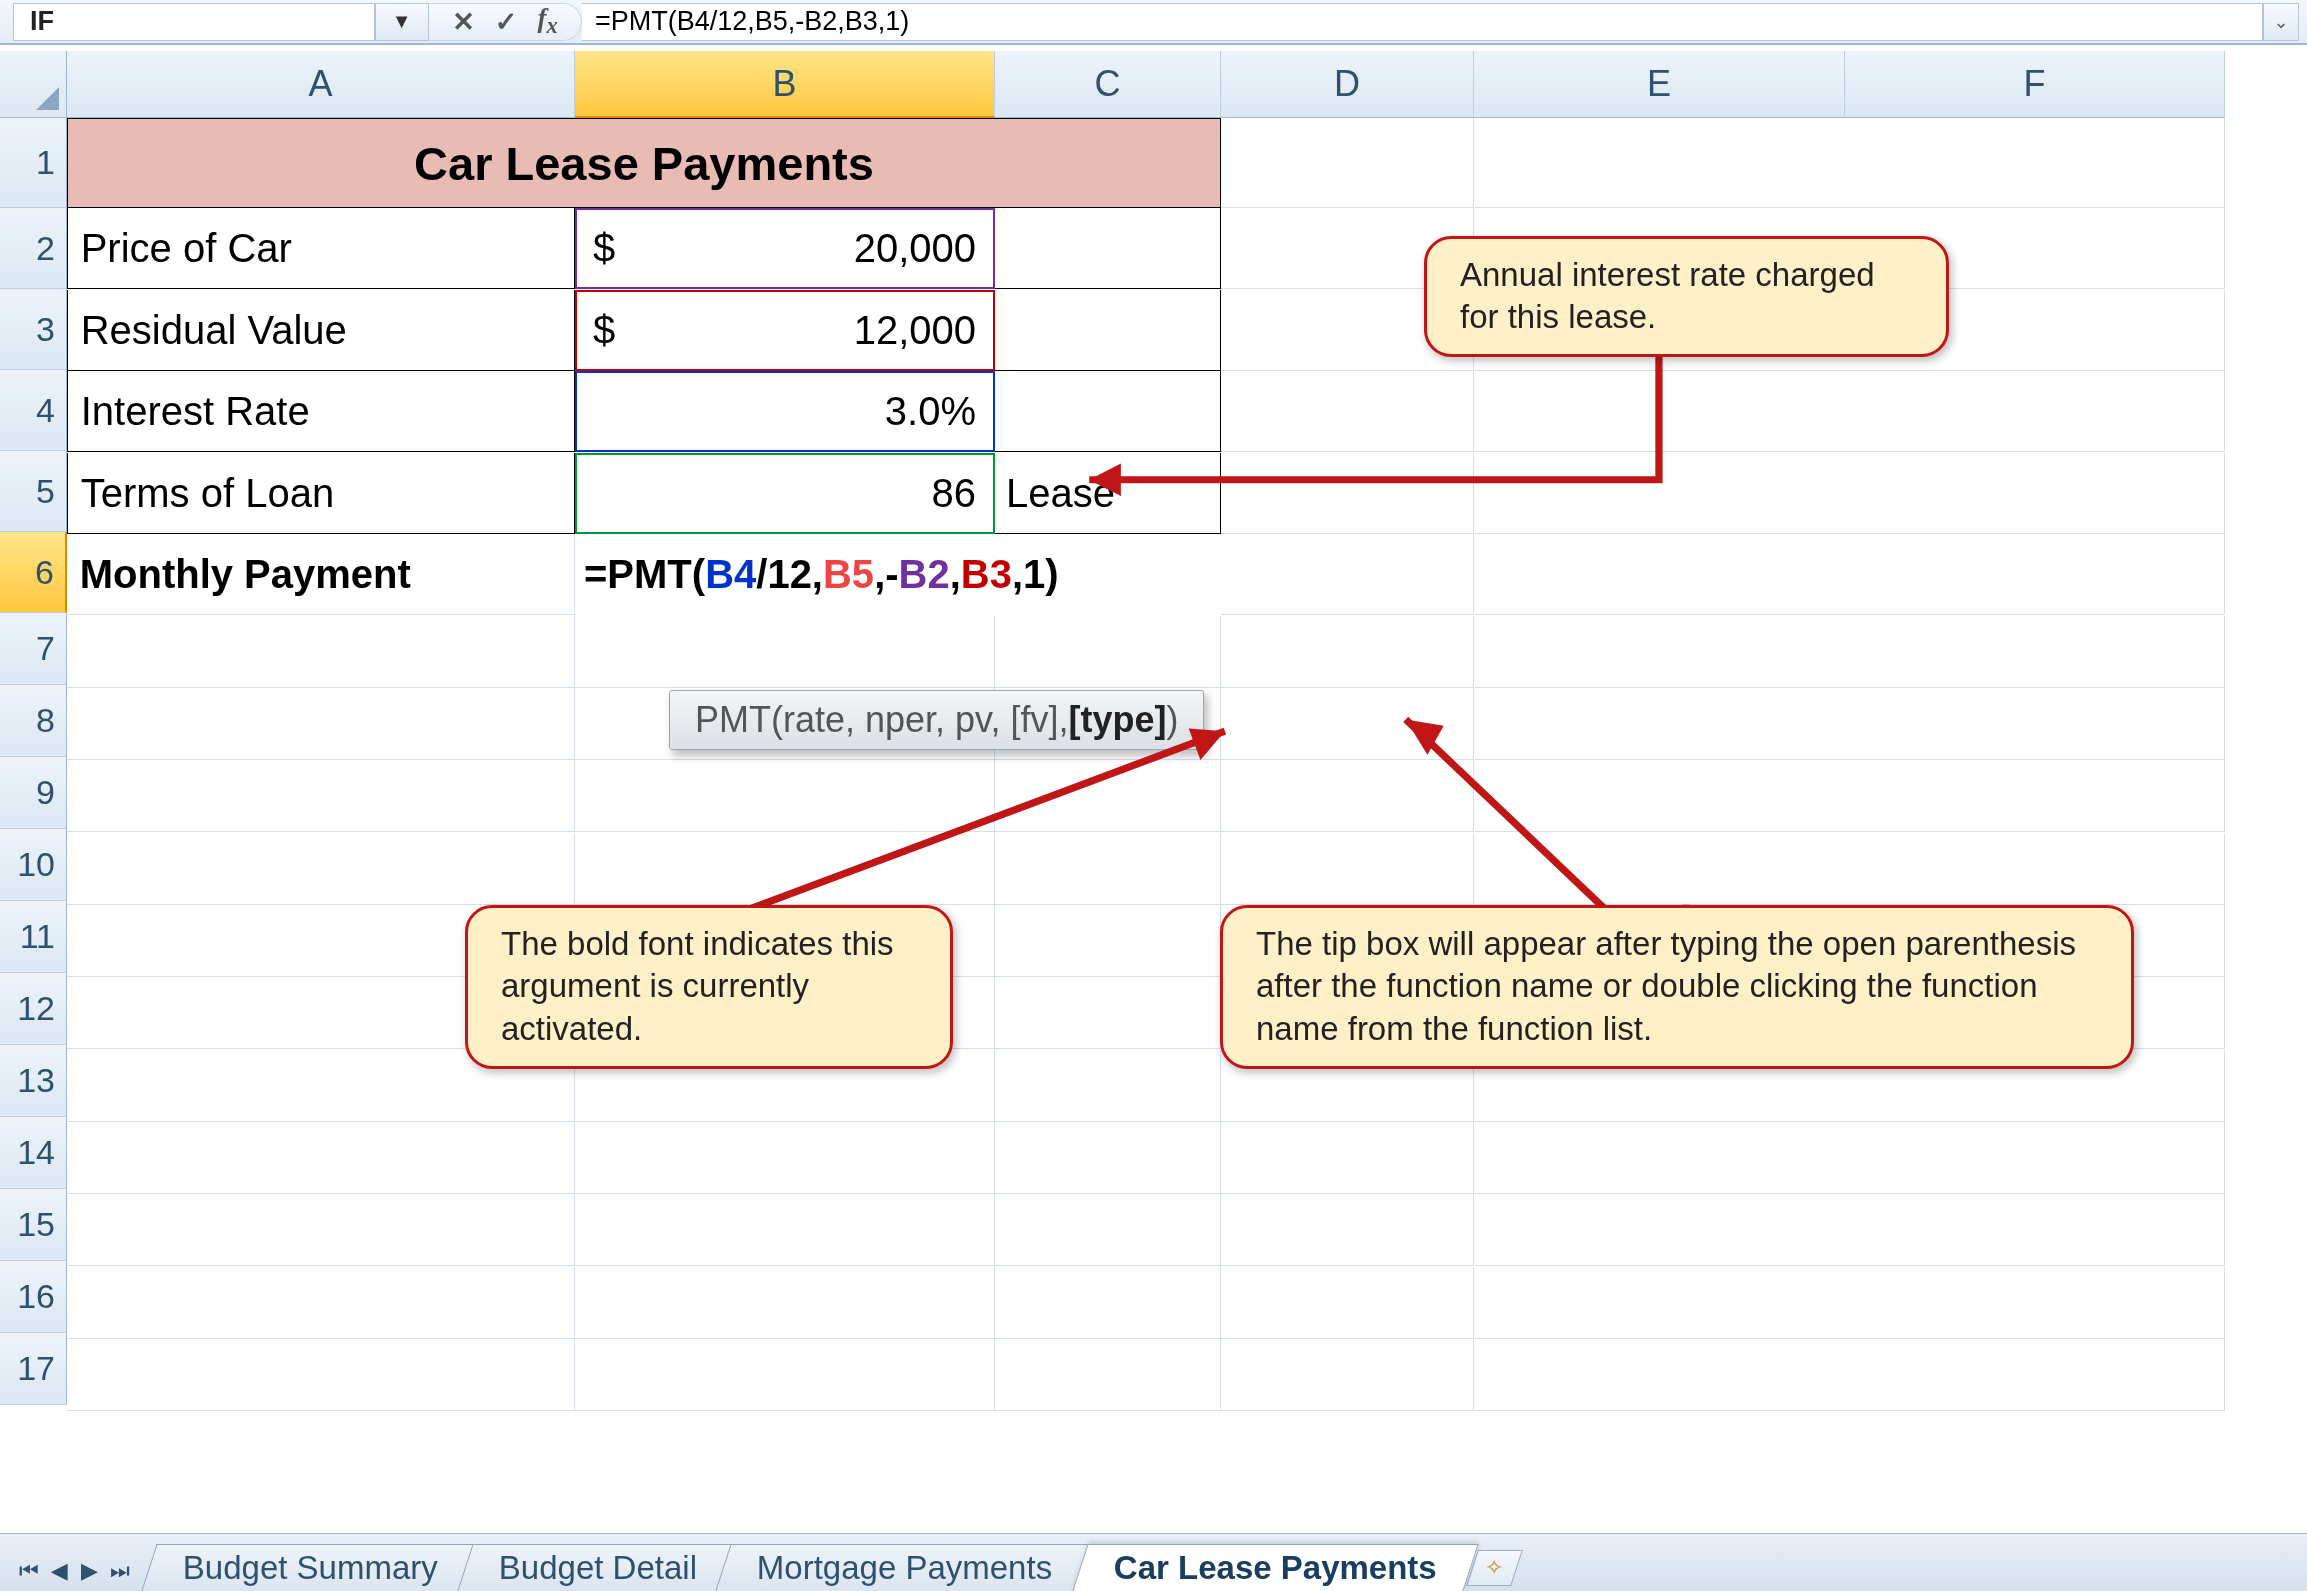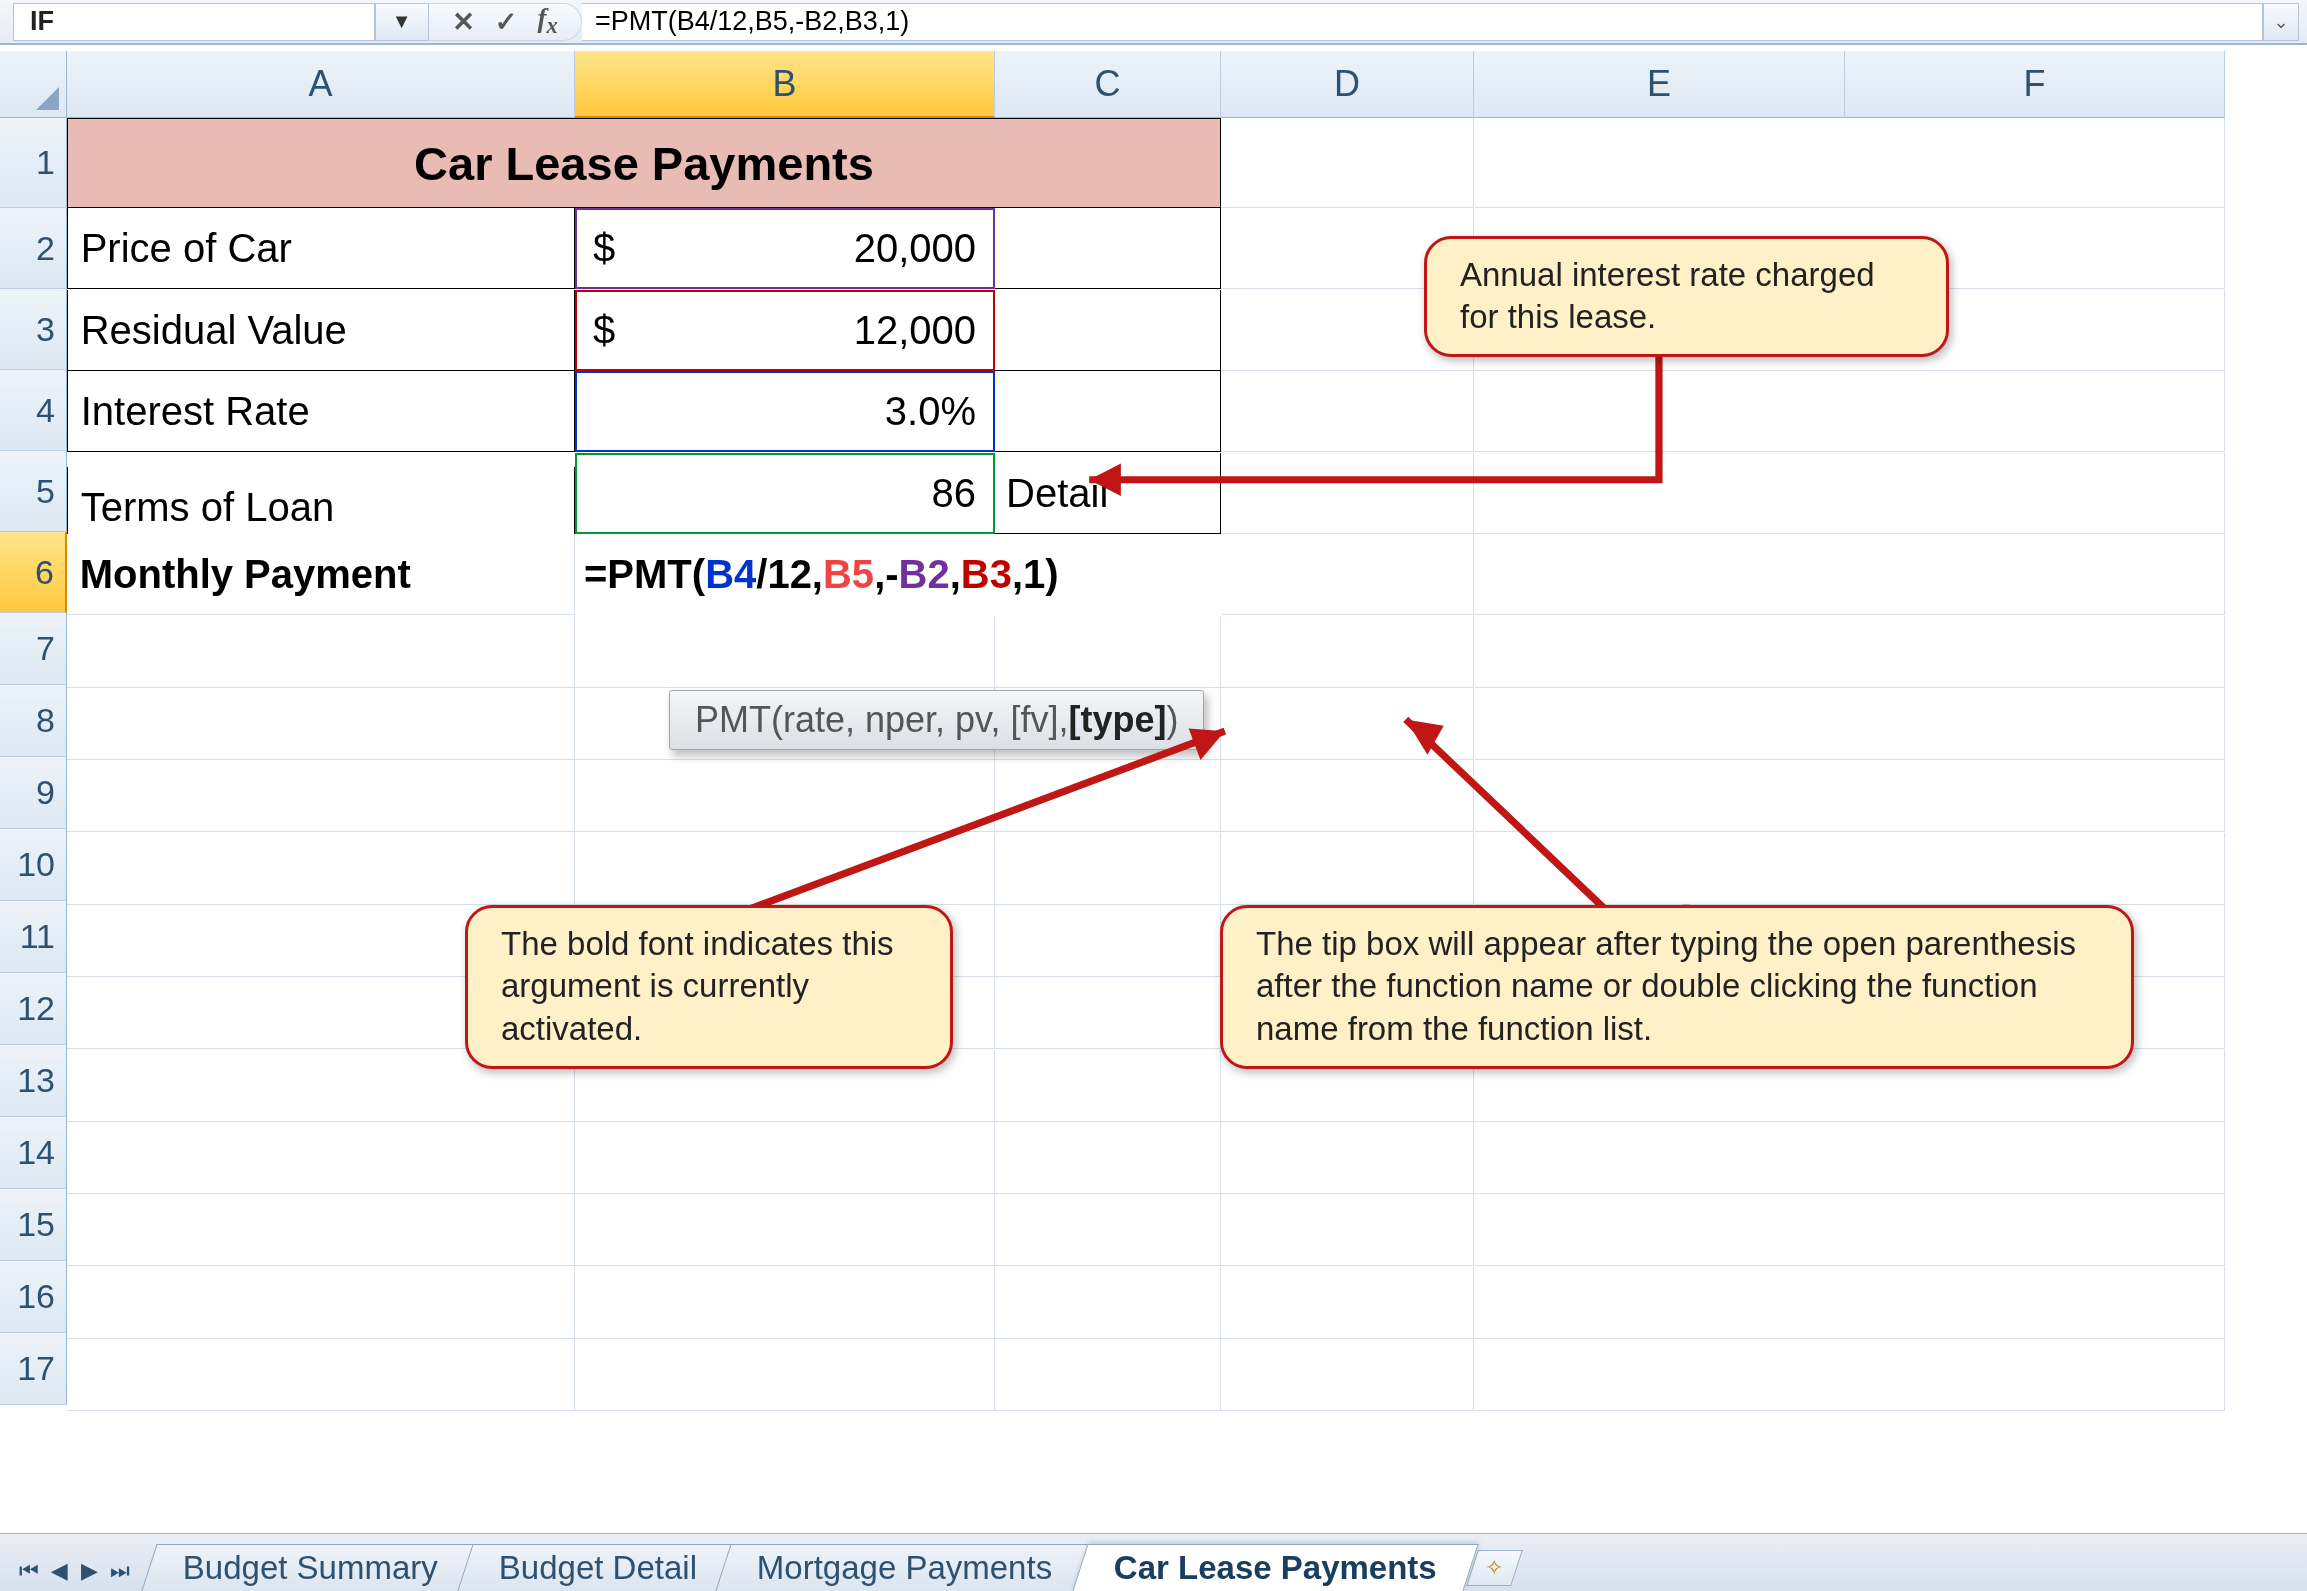--- a/index.html
+++ b/index.html
@@ -373,7 +373,7 @@
     <div class="cell data-value right cB r4">3.0%</div>
     <div class="cell data-c cC r4"></div>
 
-    <div class="cell data-label cA r5" style="border-bottom:1.8px solid #000;margin-top:14px;">Terms of Loan</div>
+    <div class="cell data-label cA r5" style="border-bottom:1.8px solid #000;">Terms of Loan</div>
     <div class="cell data-value right cB r5" style="border-bottom:1.8px solid #000;">86</div>
     <div class="cell data-c cC r5" style="border-bottom:1.8px solid #000;">Detail</div>
 

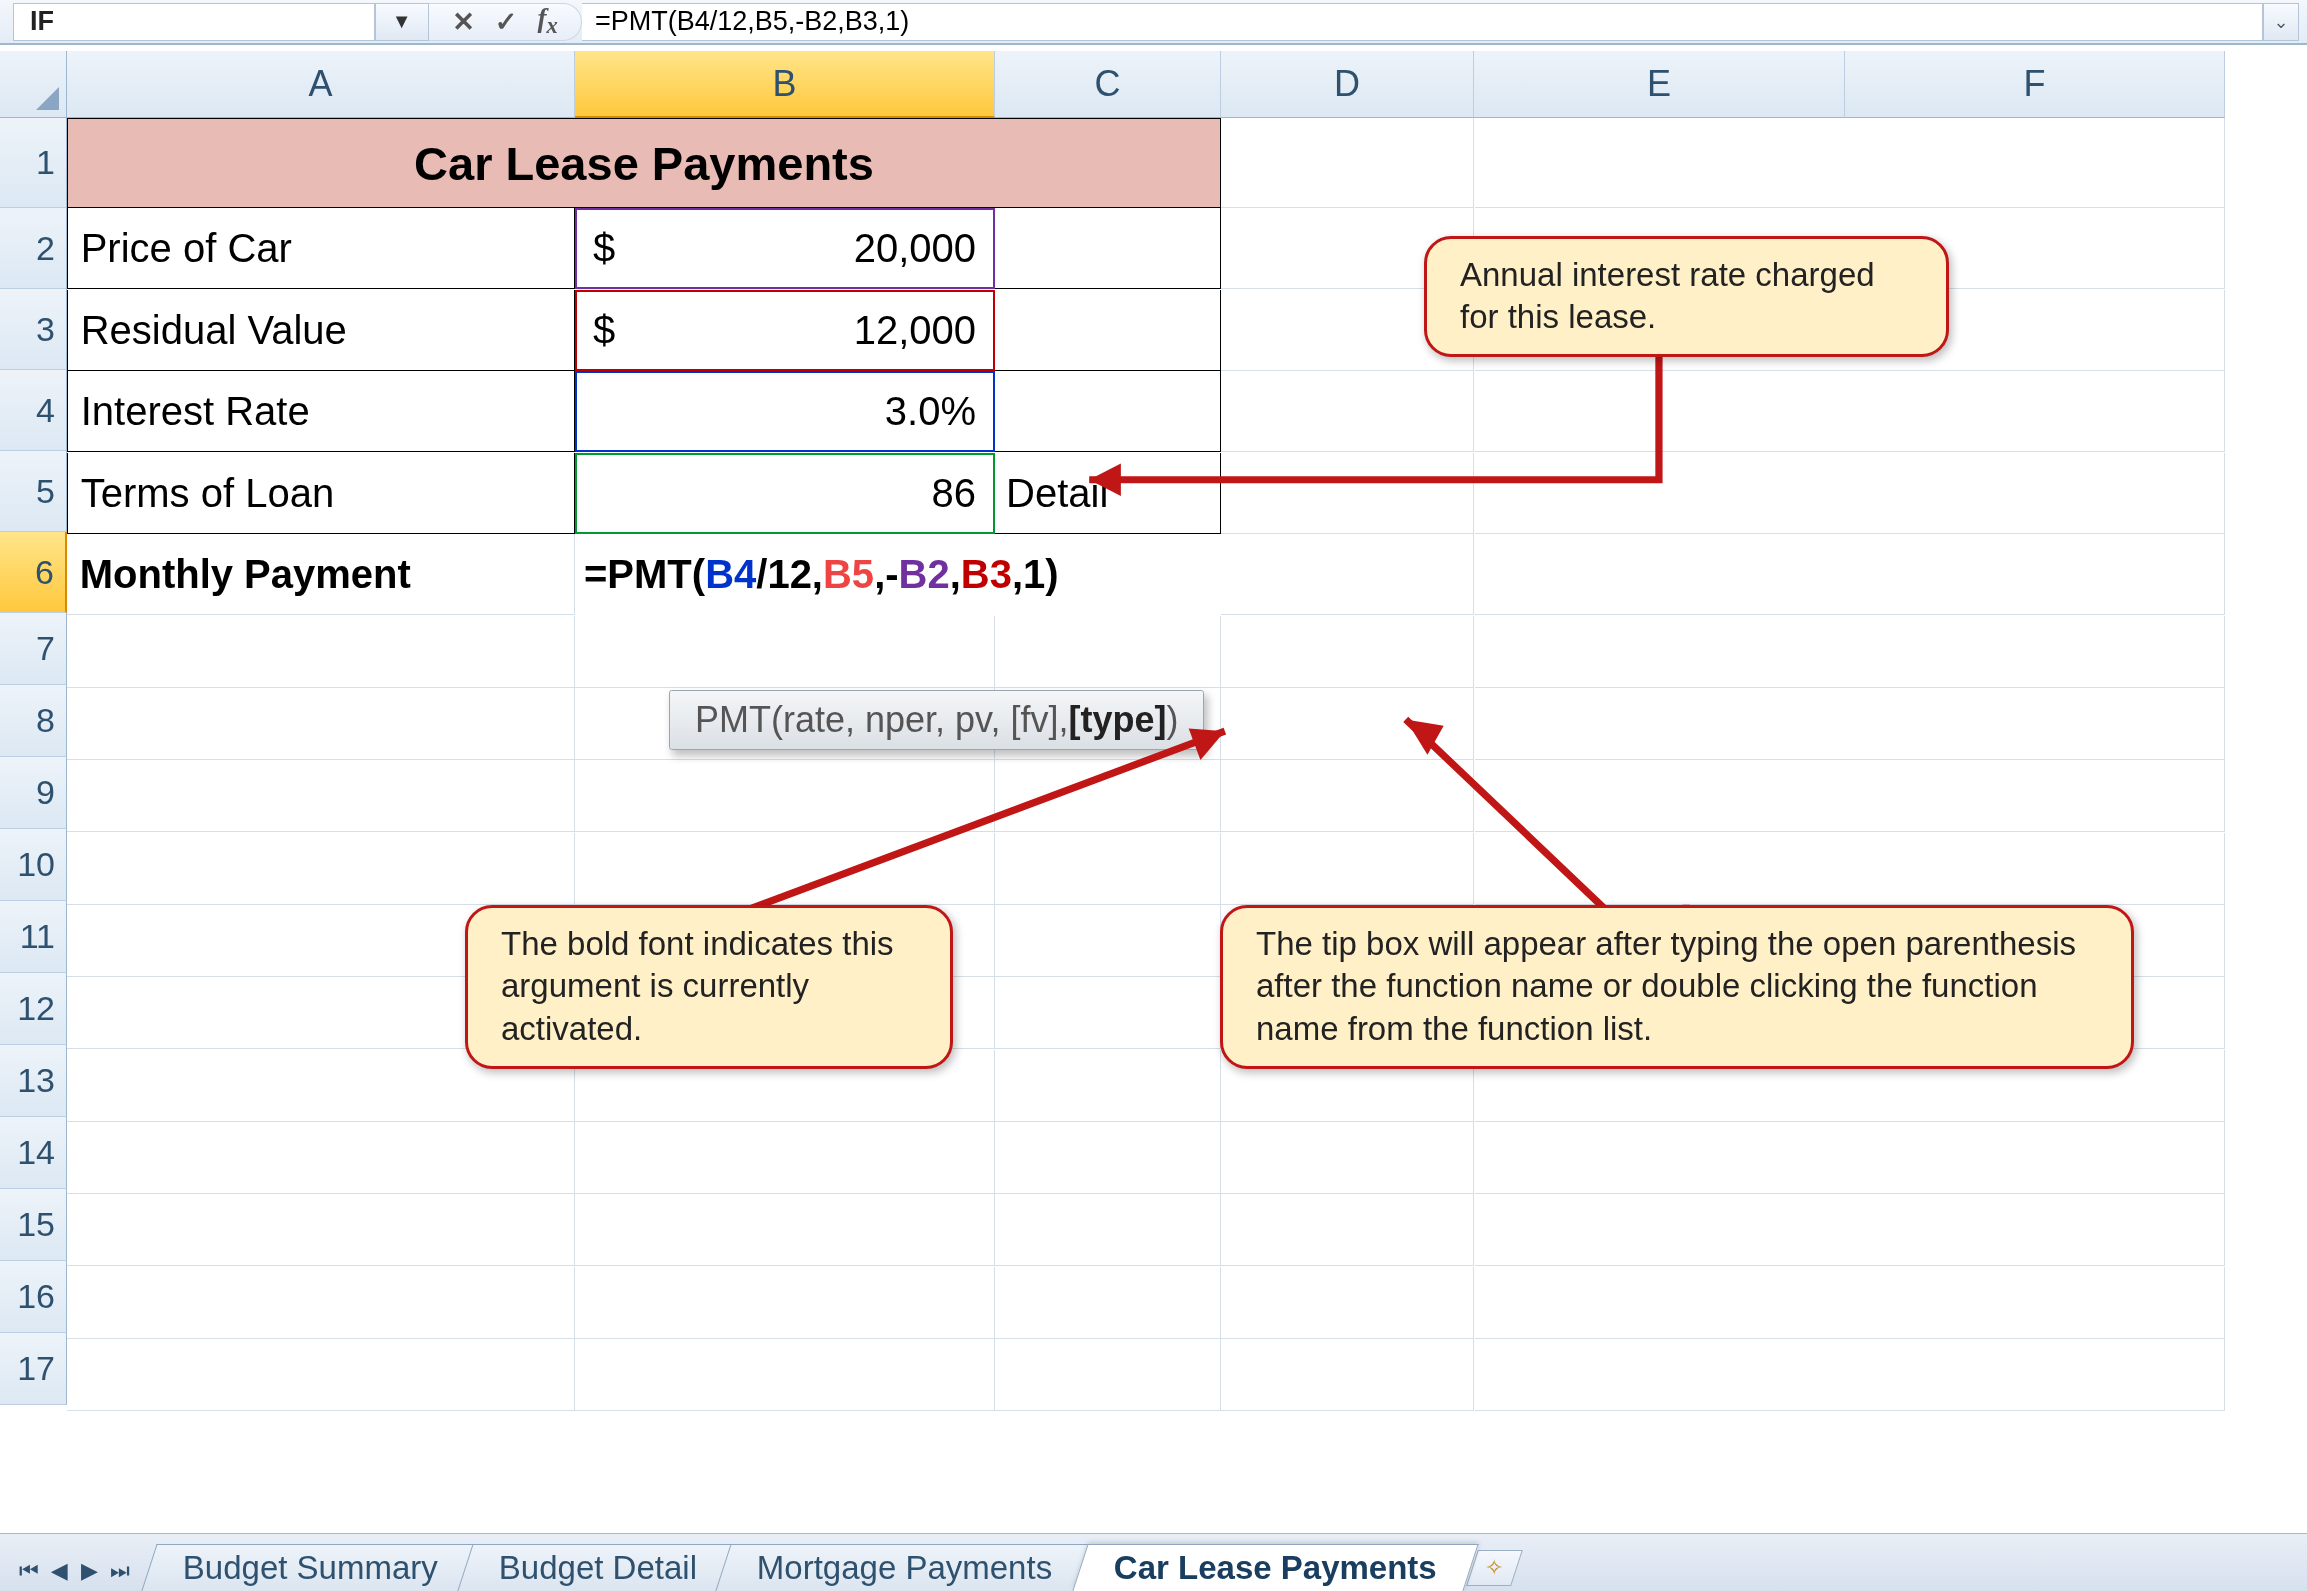--- a/index.html
+++ b/index.html
@@ -375,7 +375,7 @@
 
     <div class="cell data-label cA r5" style="border-bottom:1.8px solid #000;">Terms of Loan</div>
     <div class="cell data-value right cB r5" style="border-bottom:1.8px solid #000;">86</div>
-    <div class="cell data-c cC r5" style="border-bottom:1.8px solid #000;">Detail</div>
+    <div class="cell data-c cC r5" style="border-bottom:1.8px solid #000;">Lease</div>
 
     <div class="cell row6-label cA r6">Monthly Payment</div>
     <div class="cell row6-formula" style="left:508px; top:416px; width:814px; height:81px; border:none; background:transparent; z-index:18;">

